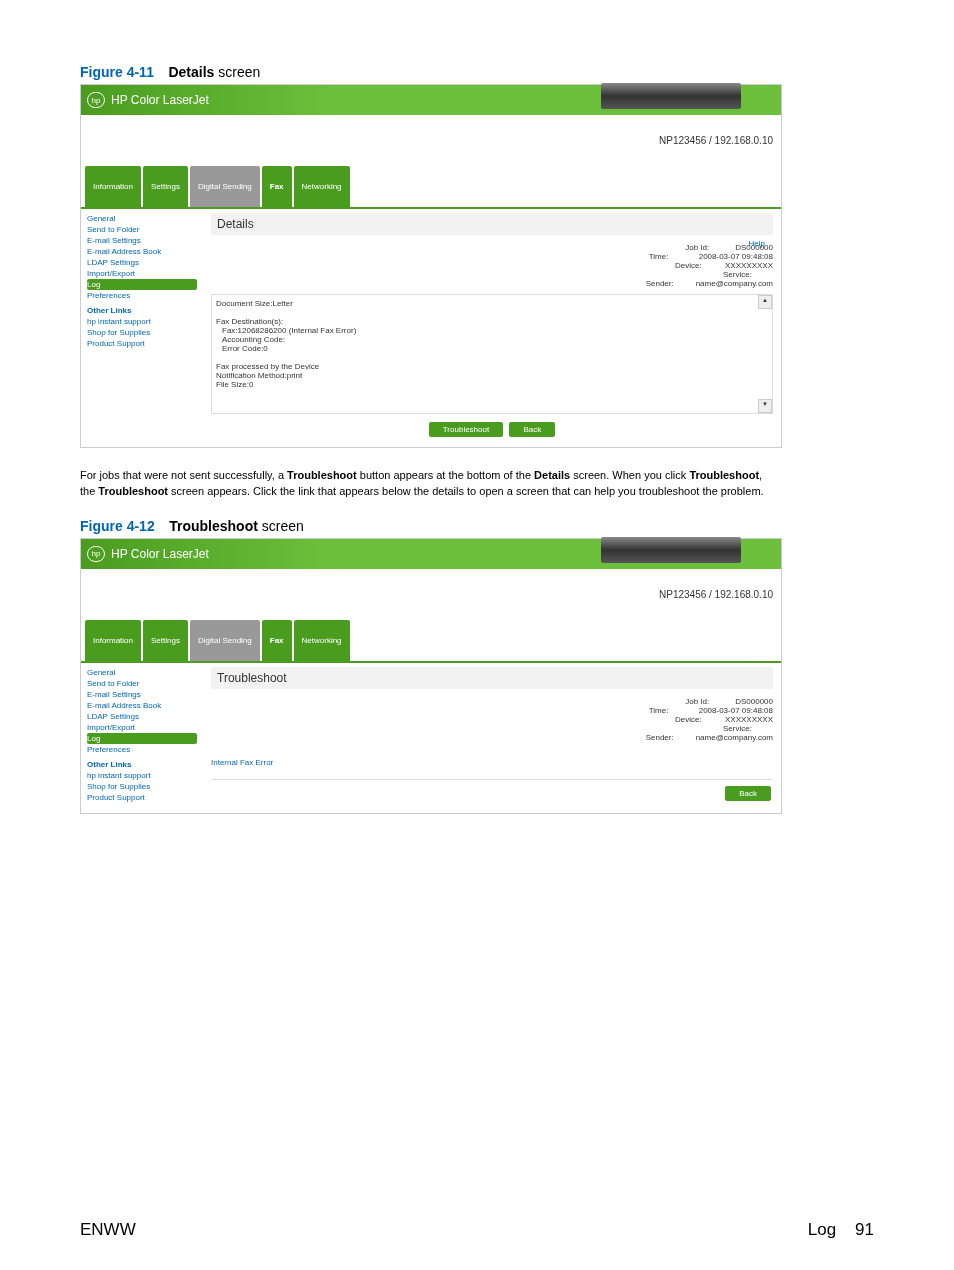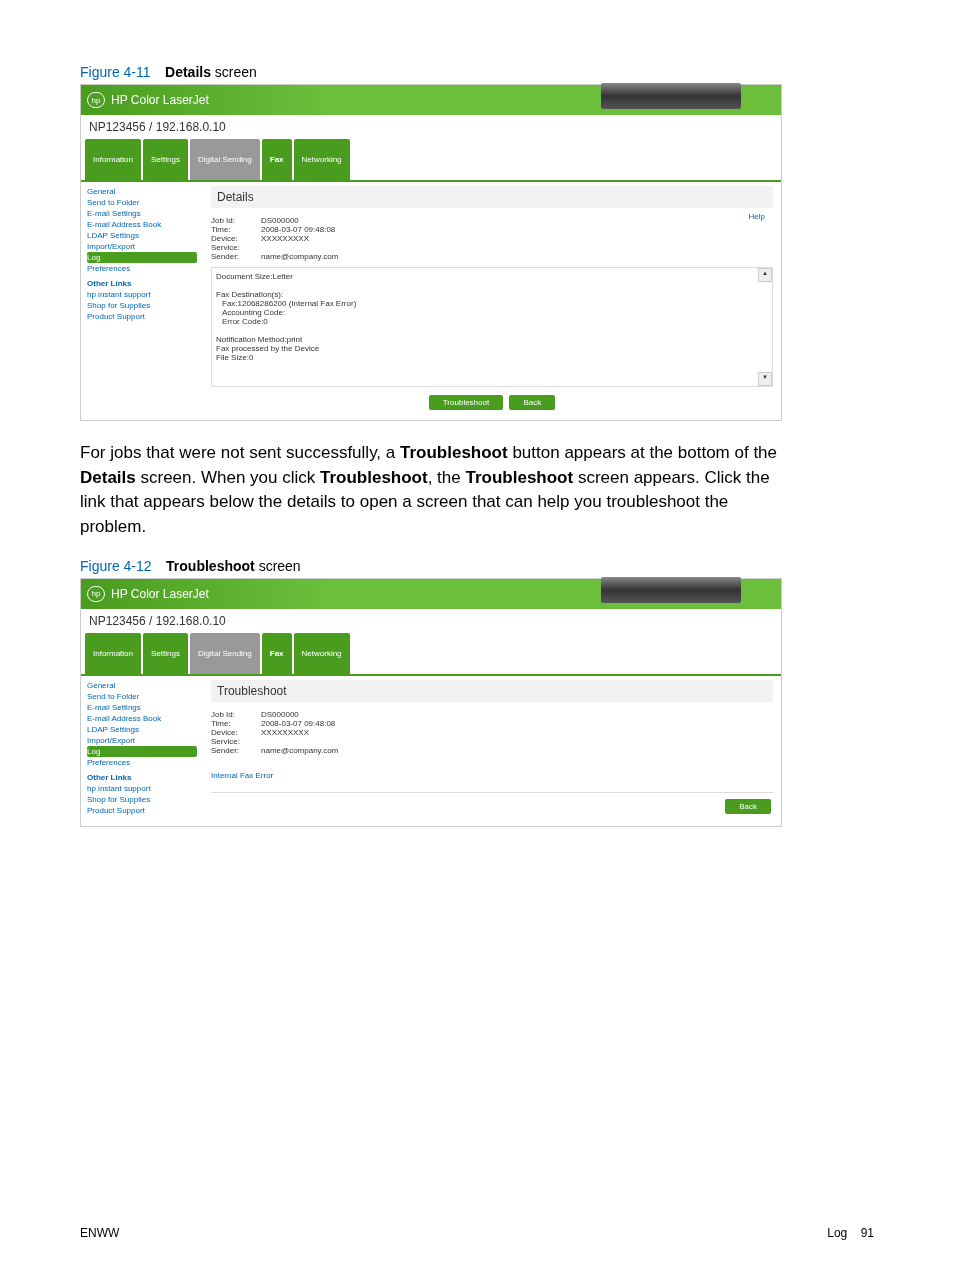--- a/index.html
+++ b/index.html
@@ -11,7 +11,7 @@
     padding: 60px 80px;
   }
   .fig-caption { margin: 4px 0 4px 0; }
-  .fig-name { color: #0066b3; font-weight: normal; font-size: 14px; }
+  .fig-name { color: #0066b3; font-weight: bold; font-size: 14px; }
   .fig-bold { font-weight: bold; font-size: 14px; }
   .fig-rest { font-size: 14px; }
   .screen-box {

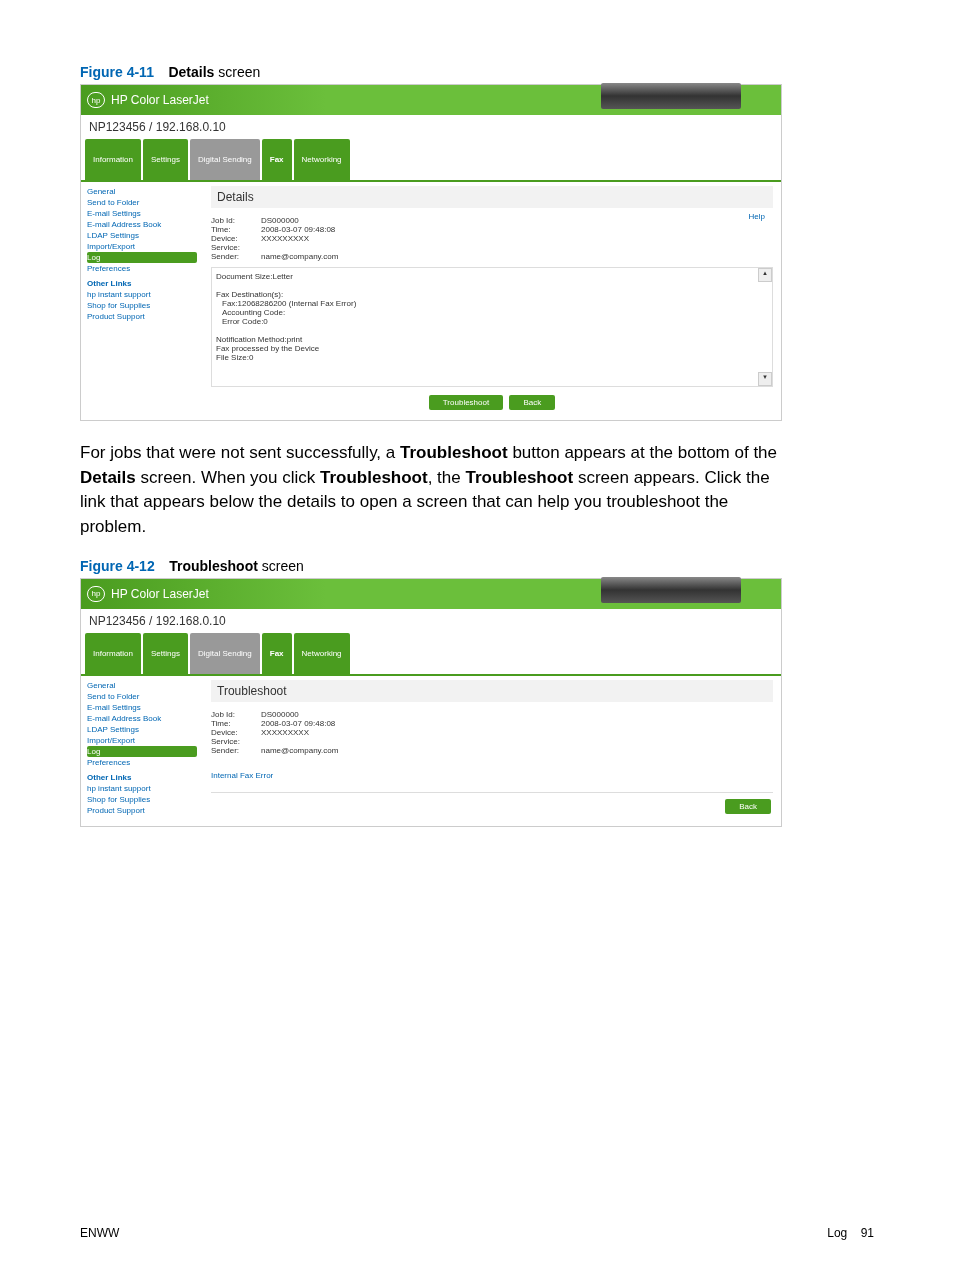--- a/index.html
+++ b/index.html
@@ -50,9 +50,10 @@
     border-radius: 2px;
   }
   .hostline {
-    font-size: 12px;
+    font-size: 10px;
     color: #333;
-    padding: 5px 8px;
+    padding: 20px 8px;
+    text-align: right;
   }
   .tabs {
     display: flex;

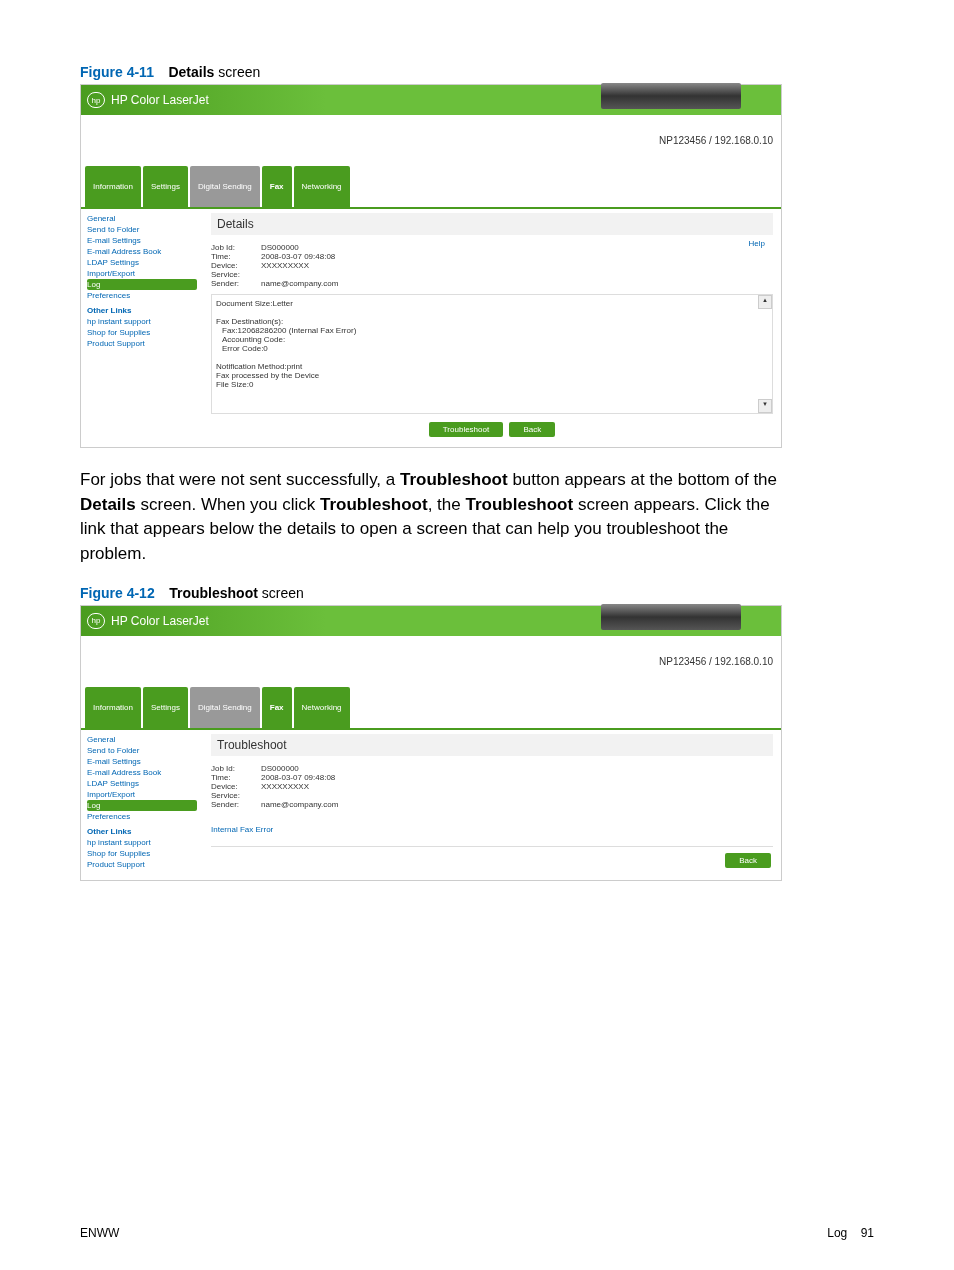--- a/index.html
+++ b/index.html
@@ -102,7 +102,7 @@
     margin-bottom: 8px;
   }
   .help-link { position: absolute; right: 16px; top: 30px; color: #0066b3; font-size: 8px; }
-  .kv { display: flex; }
+  .kv { display: flex; justify-content: flex-end; }
   .kv .k { width: 50px; }
   .inner-box {
     border: 1px solid #ddd;

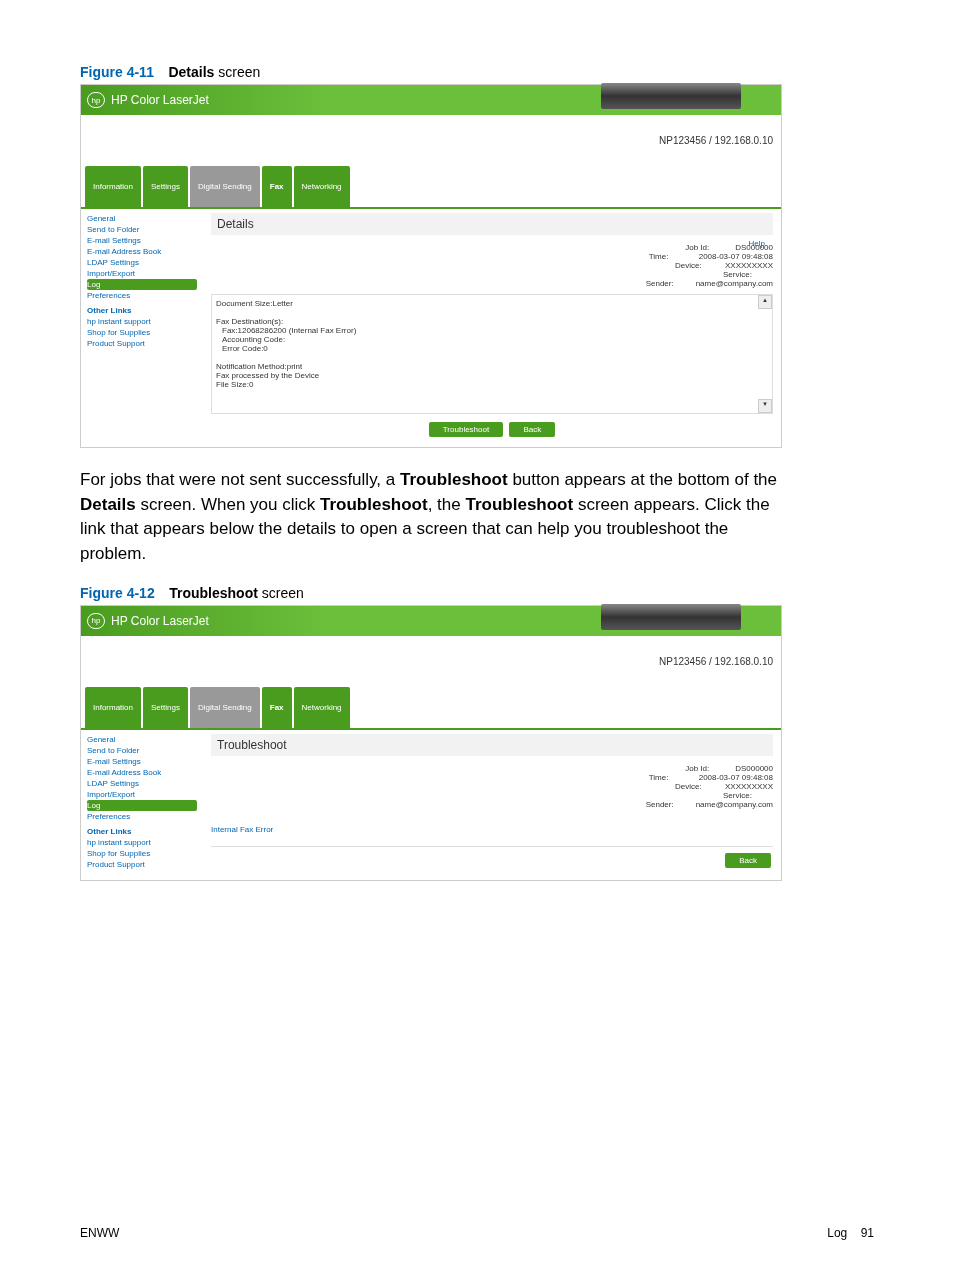--- a/index.html
+++ b/index.html
@@ -216,8 +216,8 @@
         <div style="padding-left:6px">Accounting Code:</div>
         <div style="padding-left:6px">Error Code:0</div>
         <br>
+        <div>Fax processed by the Device</div>
         <div>Notification Method:print</div>
-        <div>Fax processed by the Device</div>
         <div>File Size:0</div>
         <div class="scroll-down">▾</div>
       </div>

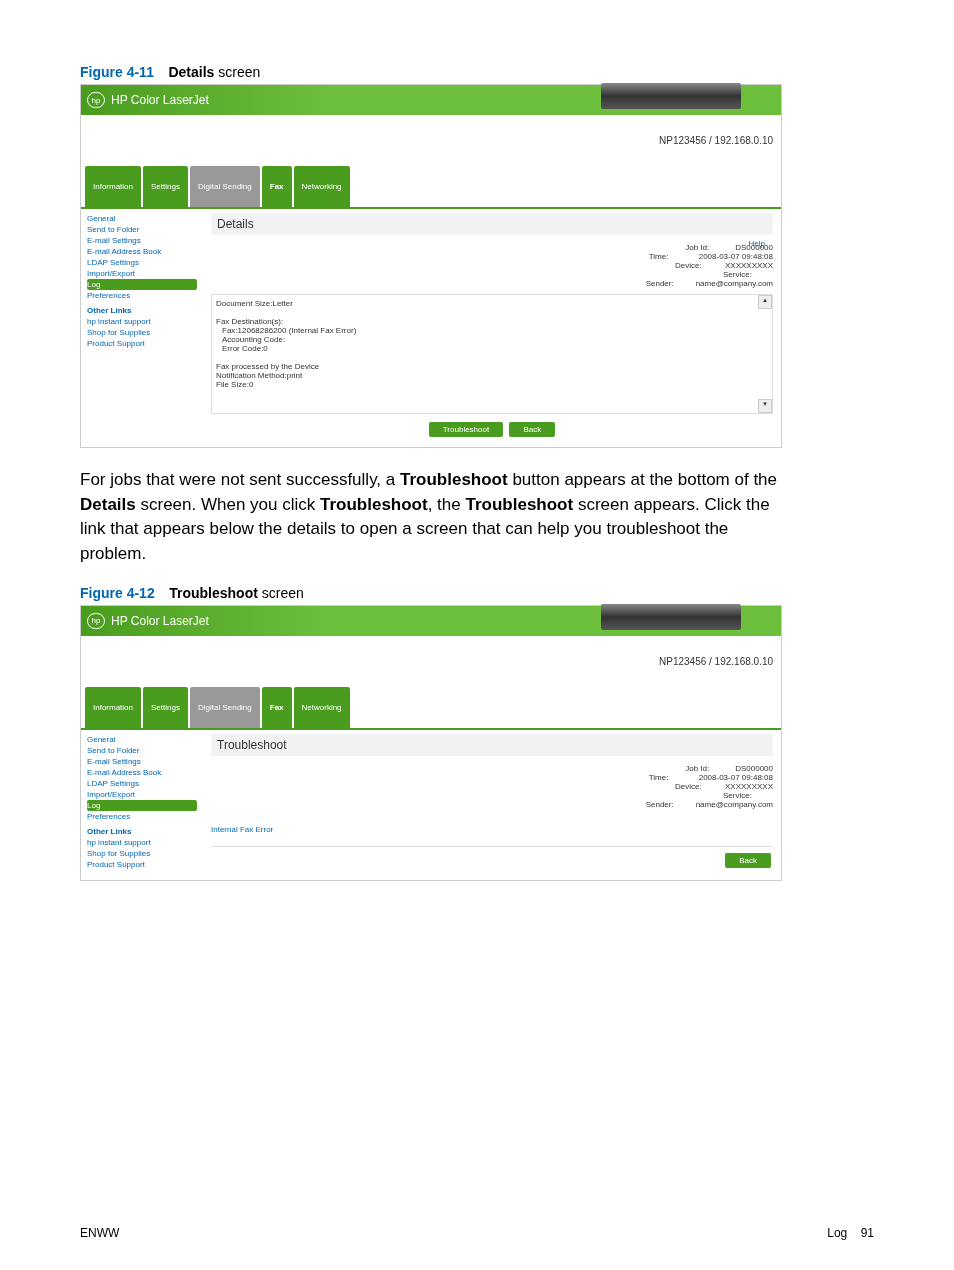--- a/index.html
+++ b/index.html
@@ -135,7 +135,7 @@
   }
   .btn-right { float: right; margin-top: 6px; }
   .error-link { color: #0066b3; }
-  .para { font-size: 17px; line-height: 1.45; margin: 10px 0 18px 0; max-width: 700px; }
+  .para { font-size: 11px; line-height: 1.45; margin: 10px 0 18px 0; max-width: 700px; }
   .footer {
     position: fixed;
     bottom: 30px;

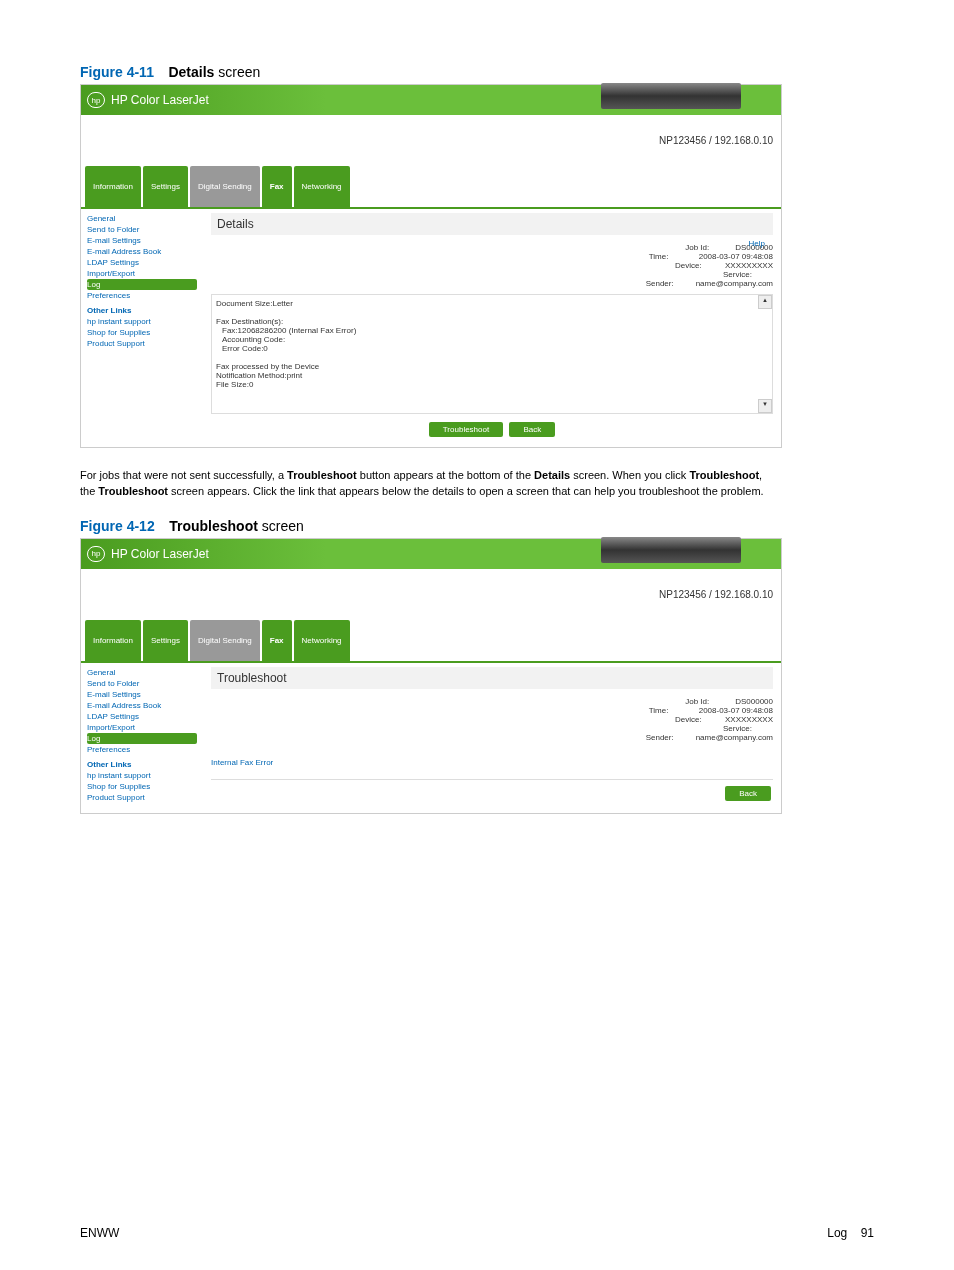--- a/index.html
+++ b/index.html
@@ -143,7 +143,7 @@
     right: 80px;
     display: flex;
     justify-content: space-between;
-    font-size: 12px;
+    font-size: 17px;
   }
 </style>
 </head>

